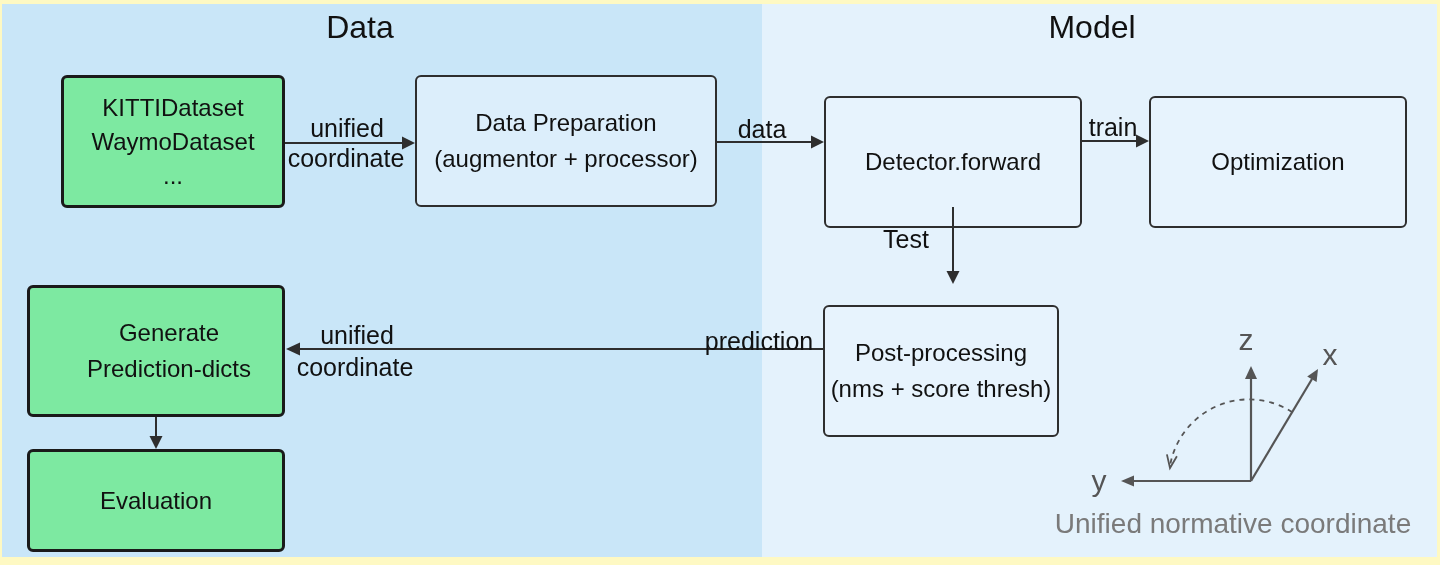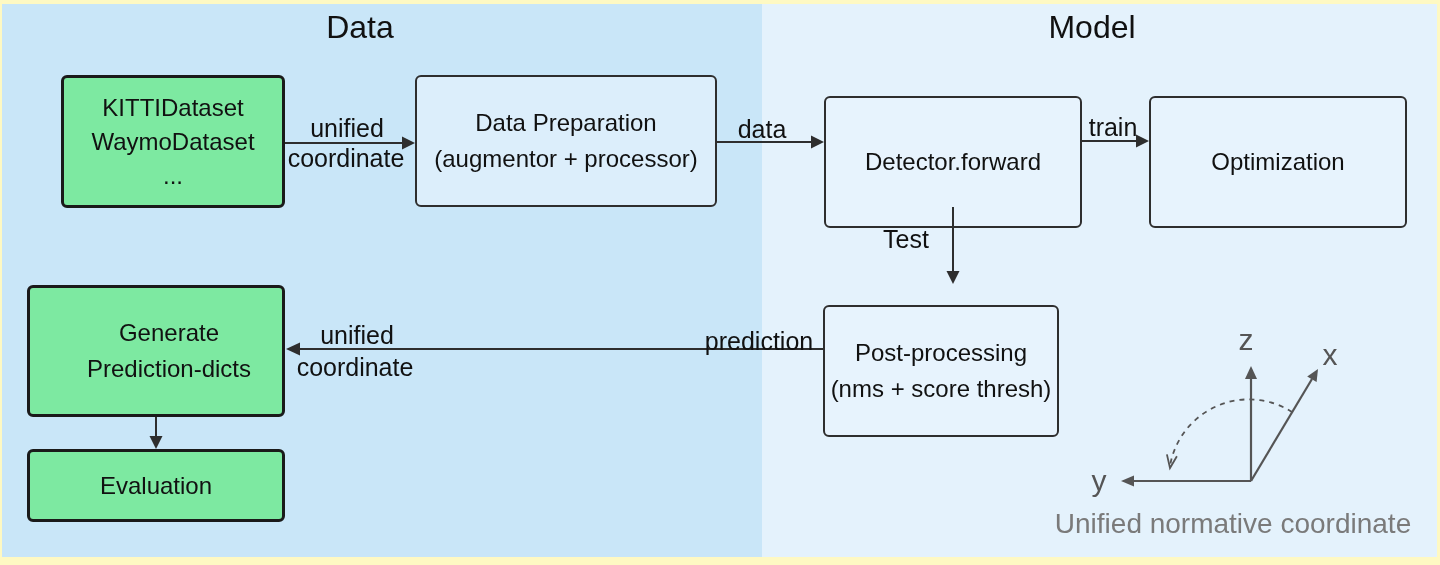--- a/index.html
+++ b/index.html
@@ -64,7 +64,7 @@
     <div>Prediction-dicts</div>
   </div>
 
-  <div class="box green" style="left:27px;top:449px;width:258px;height:73px;">
+  <div class="box green" style="left:27px;top:449px;width:258px;height:103px;">
     <div>Evaluation</div>
   </div>
 

